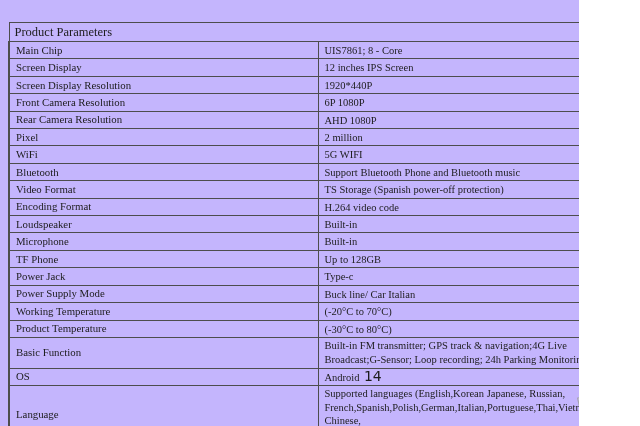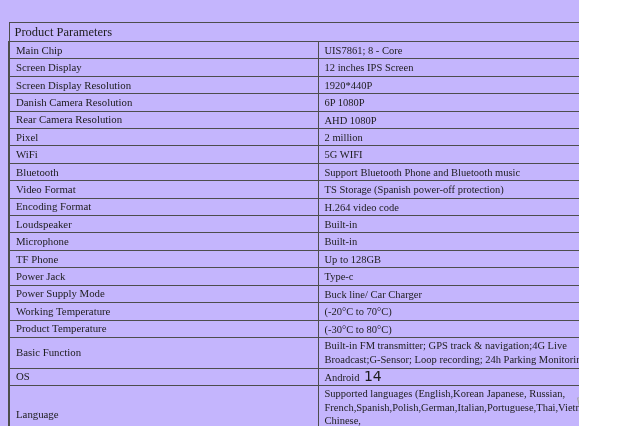--- a/index.html
+++ b/index.html
@@ -84,7 +84,7 @@
       <td class="value-cell"><span>1920*440P</span><span class="sans"></span></td>
     </tr>
         <tr class="row">
-      <td class="label-cell">Danish Camera Resolution</td>
+      <td class="label-cell">Front Camera Resolution</td>
       <td class="value-cell"><span>6P 1080P</span><span class="sans"></span></td>
     </tr>
         <tr class="row">

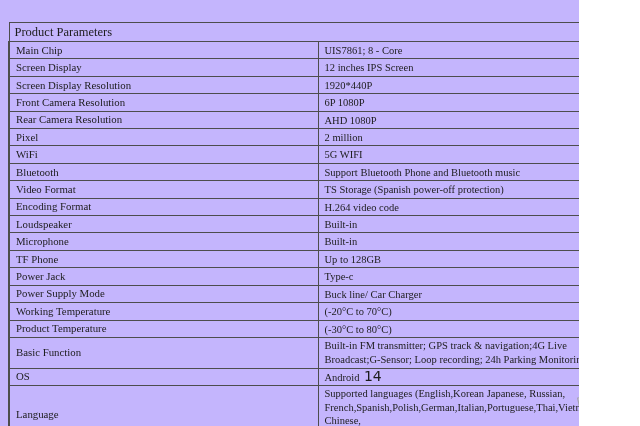--- a/index.html
+++ b/index.html
@@ -129,7 +129,7 @@
     </tr>
         <tr class="row">
       <td class="label-cell">Power Supply Mode</td>
-      <td class="value-cell"><span>Buck line/ Car Charger</span><span class="sans"></span></td>
+      <td class="value-cell"><span>Buck line/ Car Italian</span><span class="sans"></span></td>
     </tr>
         <tr class="row">
       <td class="label-cell">Working Temperature</td>

